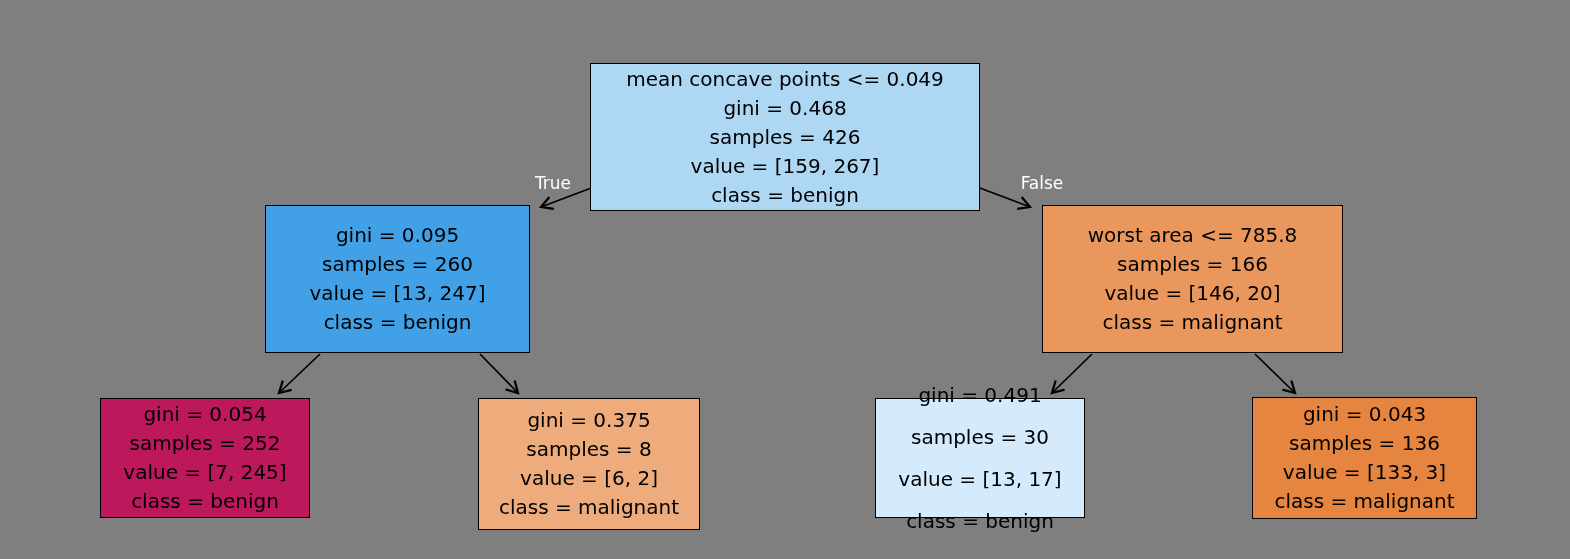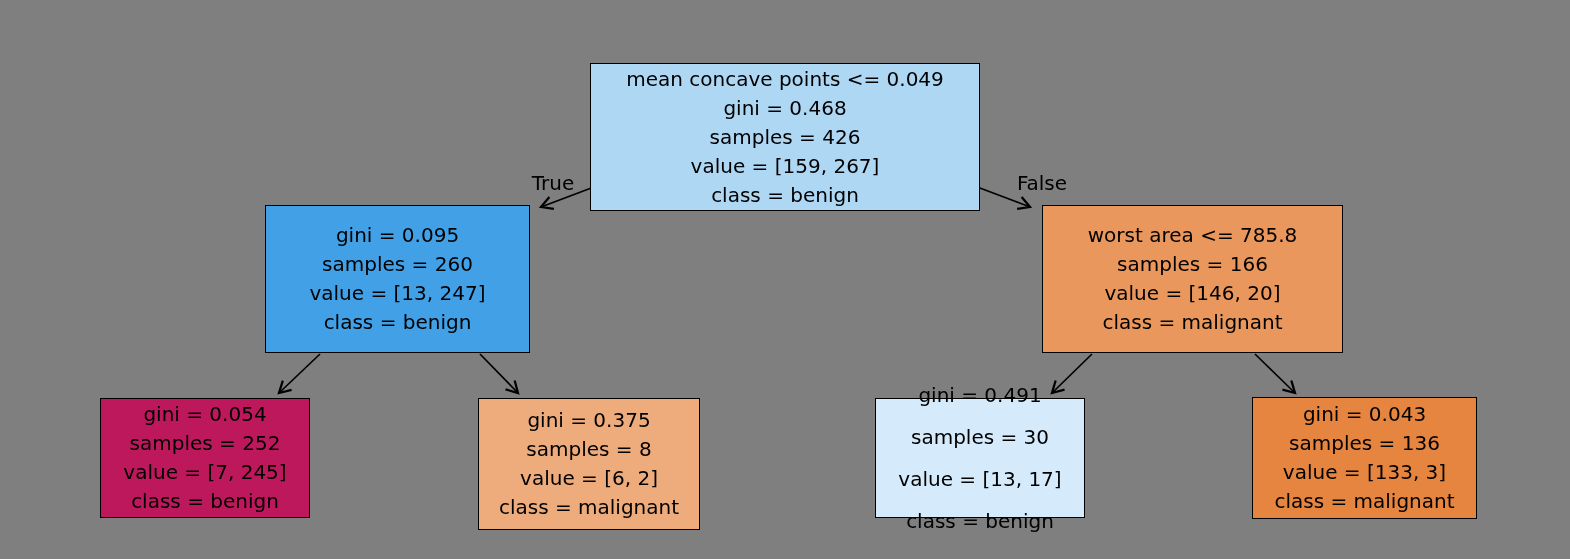--- a/index.html
+++ b/index.html
@@ -32,8 +32,8 @@
   .edge-label {
     position: absolute;
     transform: translate(-50%, -50%);
-    color: #000000;
-    font-size: 20px;
+    color: #ffffff;
+    font-size: 17px;
   }
 </style>
 </head>

